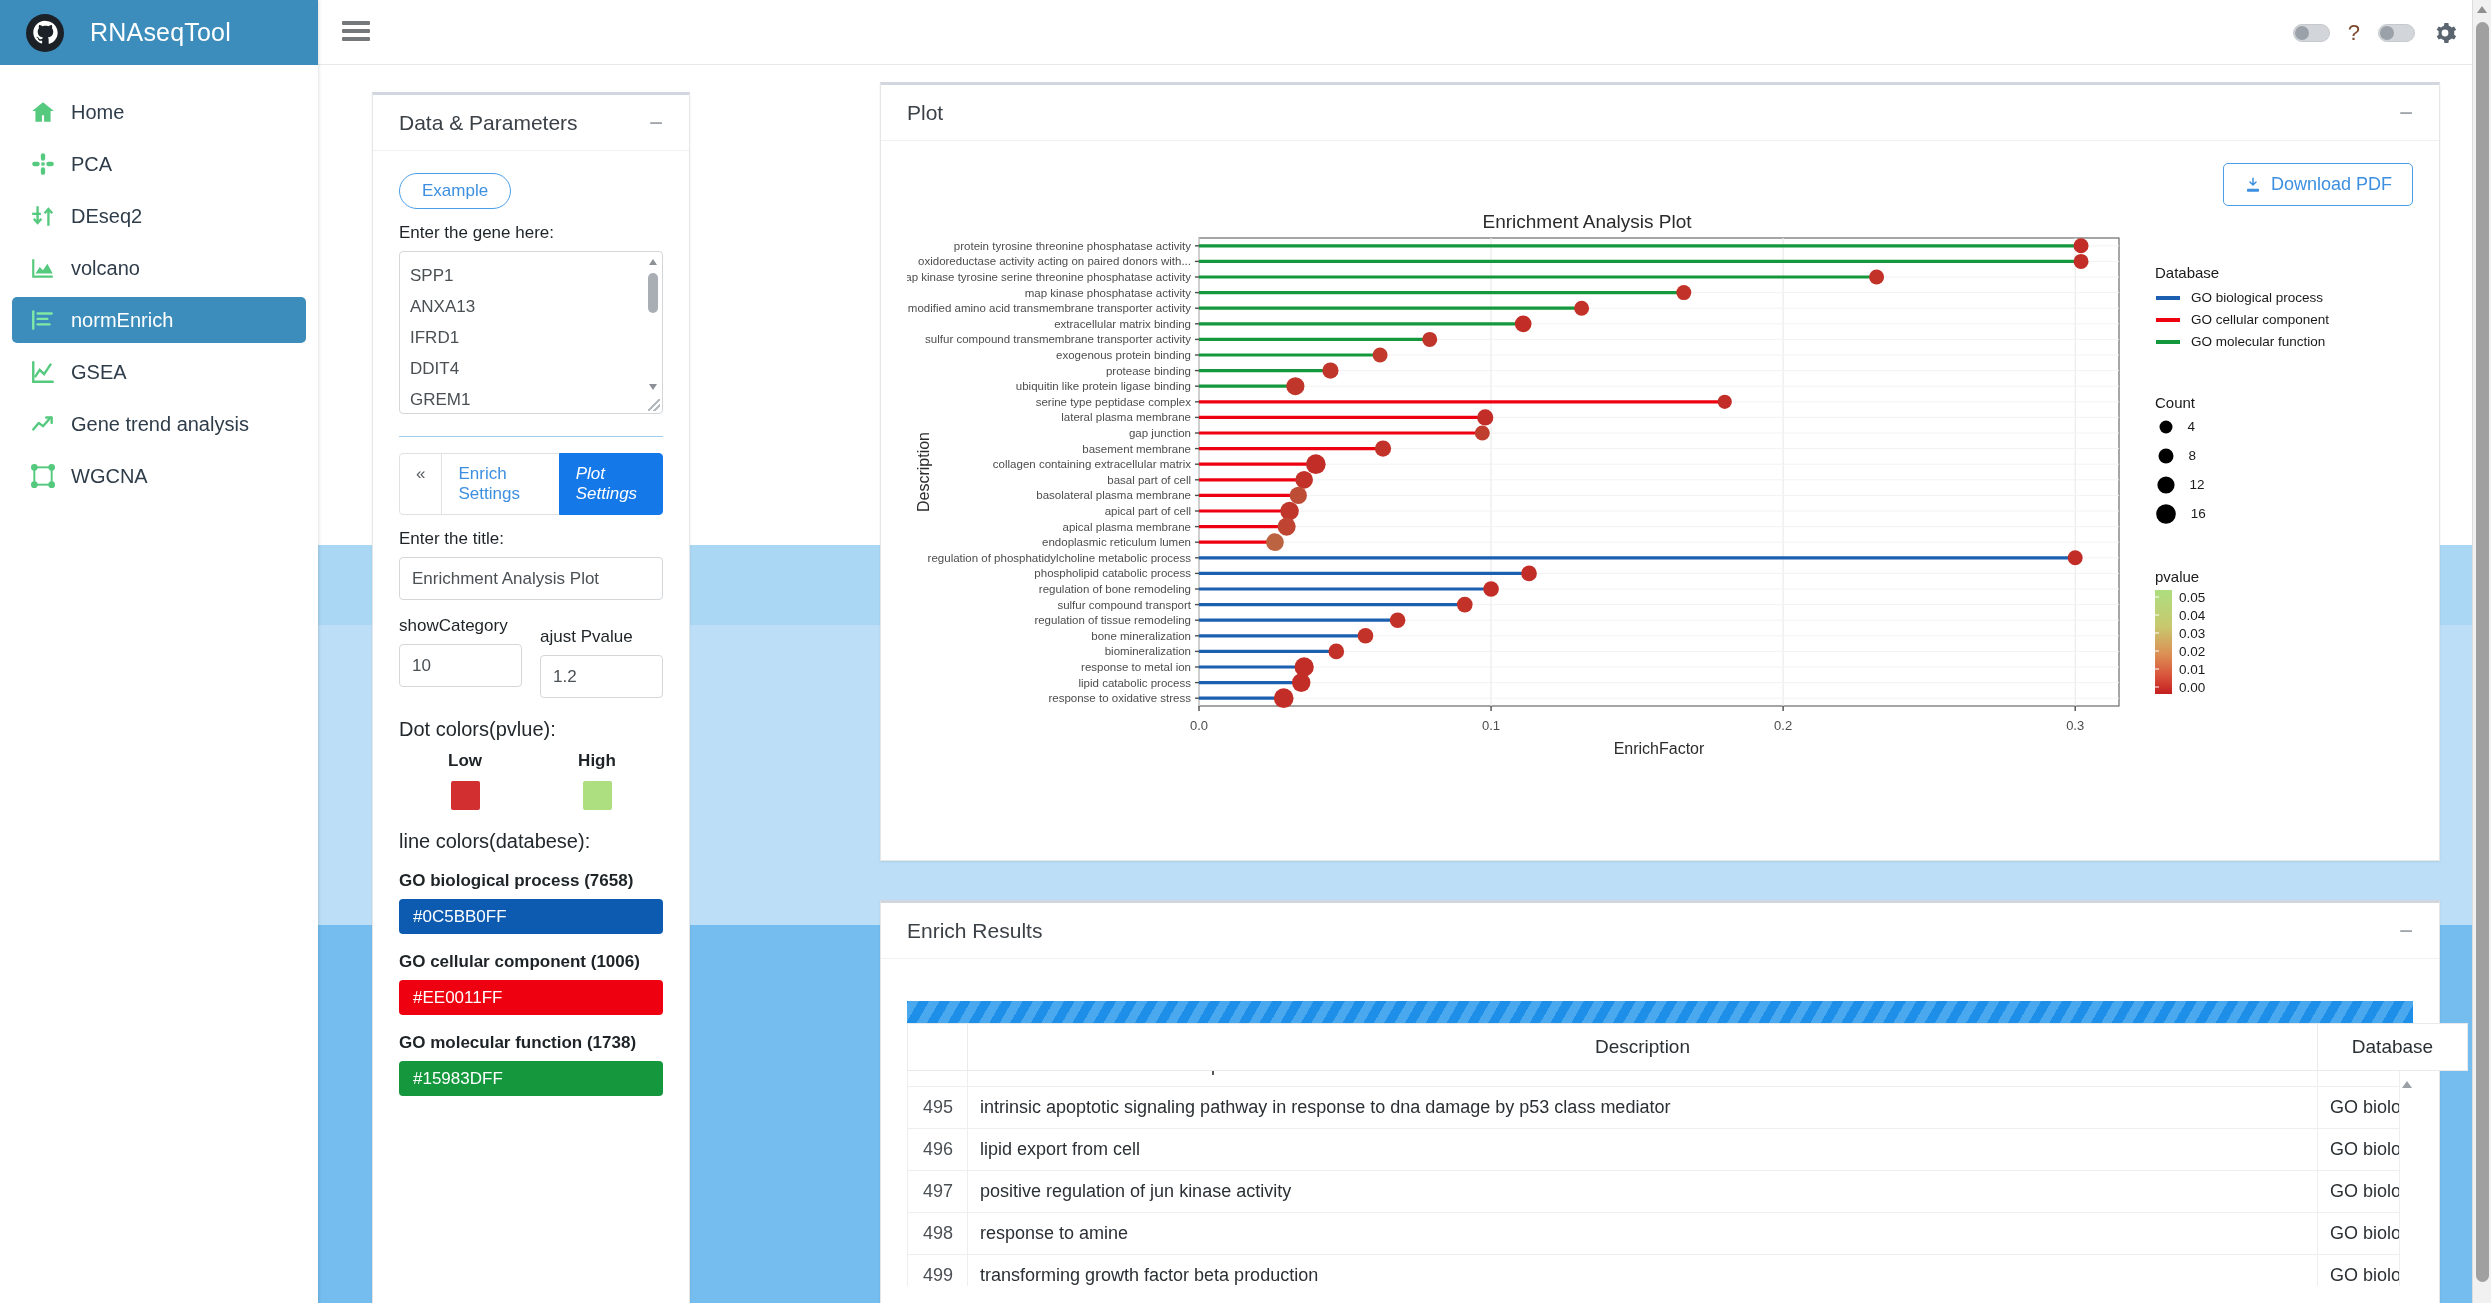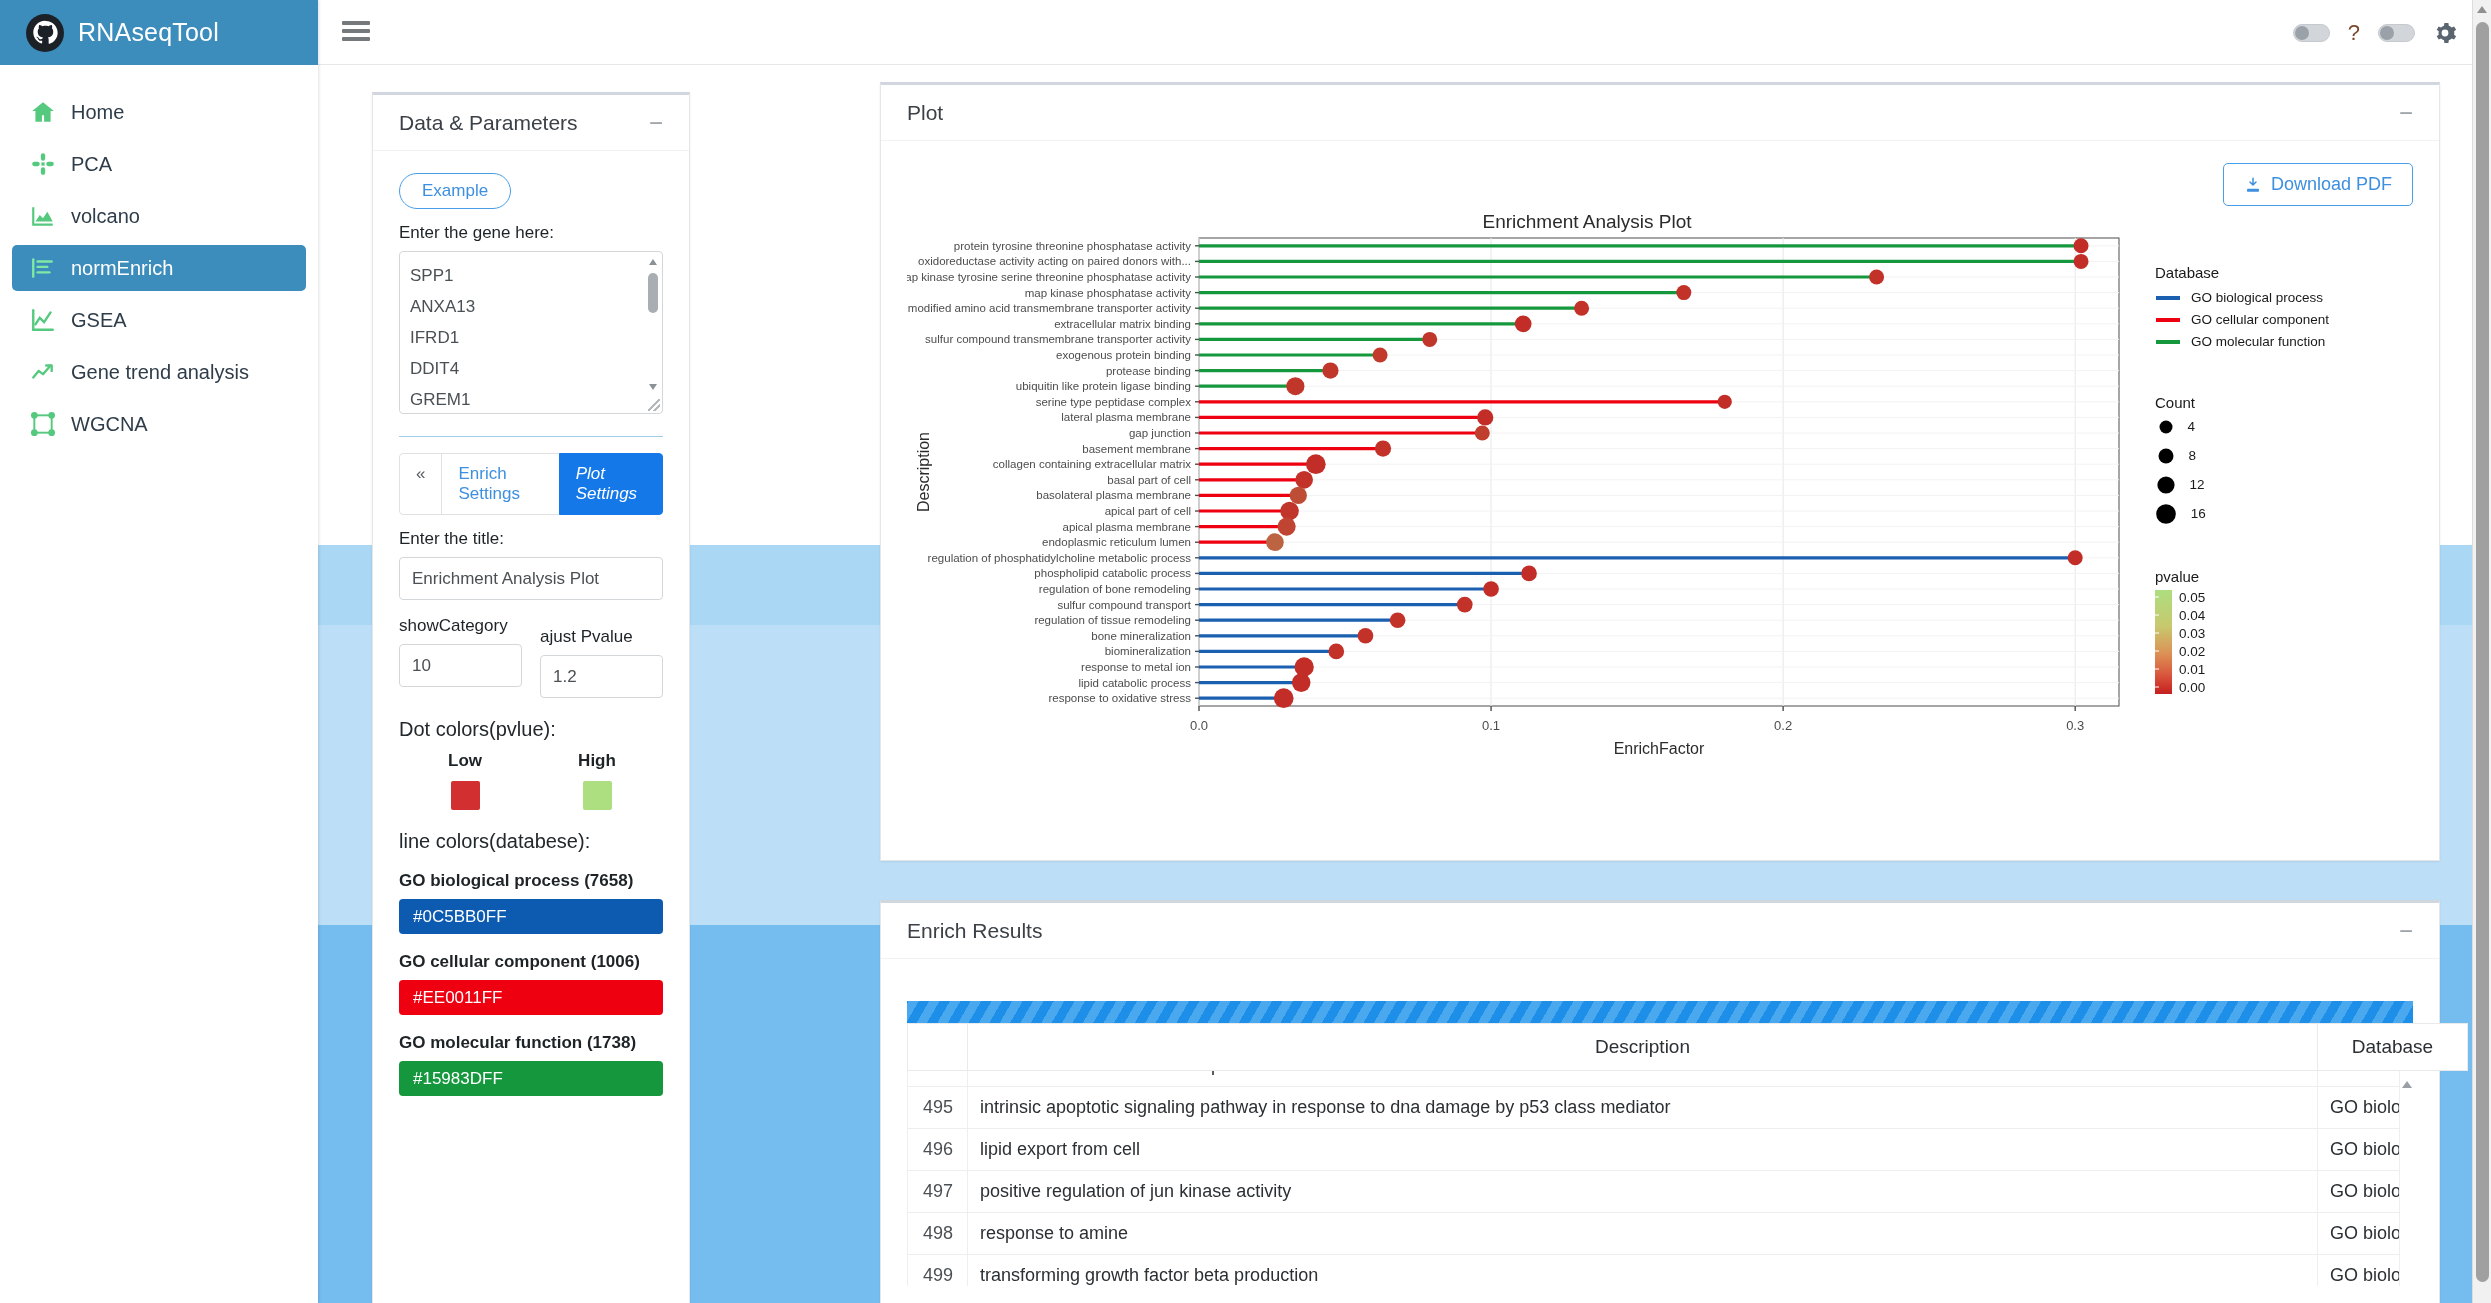--- a/index.html
+++ b/index.html
@@ -29,7 +29,7 @@
   }
   #sb-brand {
     height: 65px; background: #3c8dbc; display: flex; align-items: center;
-    padding-left: 26px; gap: 14px;
+    padding-left: 26px; gap: 26px;
   }
   #sb-brand .gh { width: 38px; height: 38px; flex: 0 0 38px; }
   #sb-brand .title {

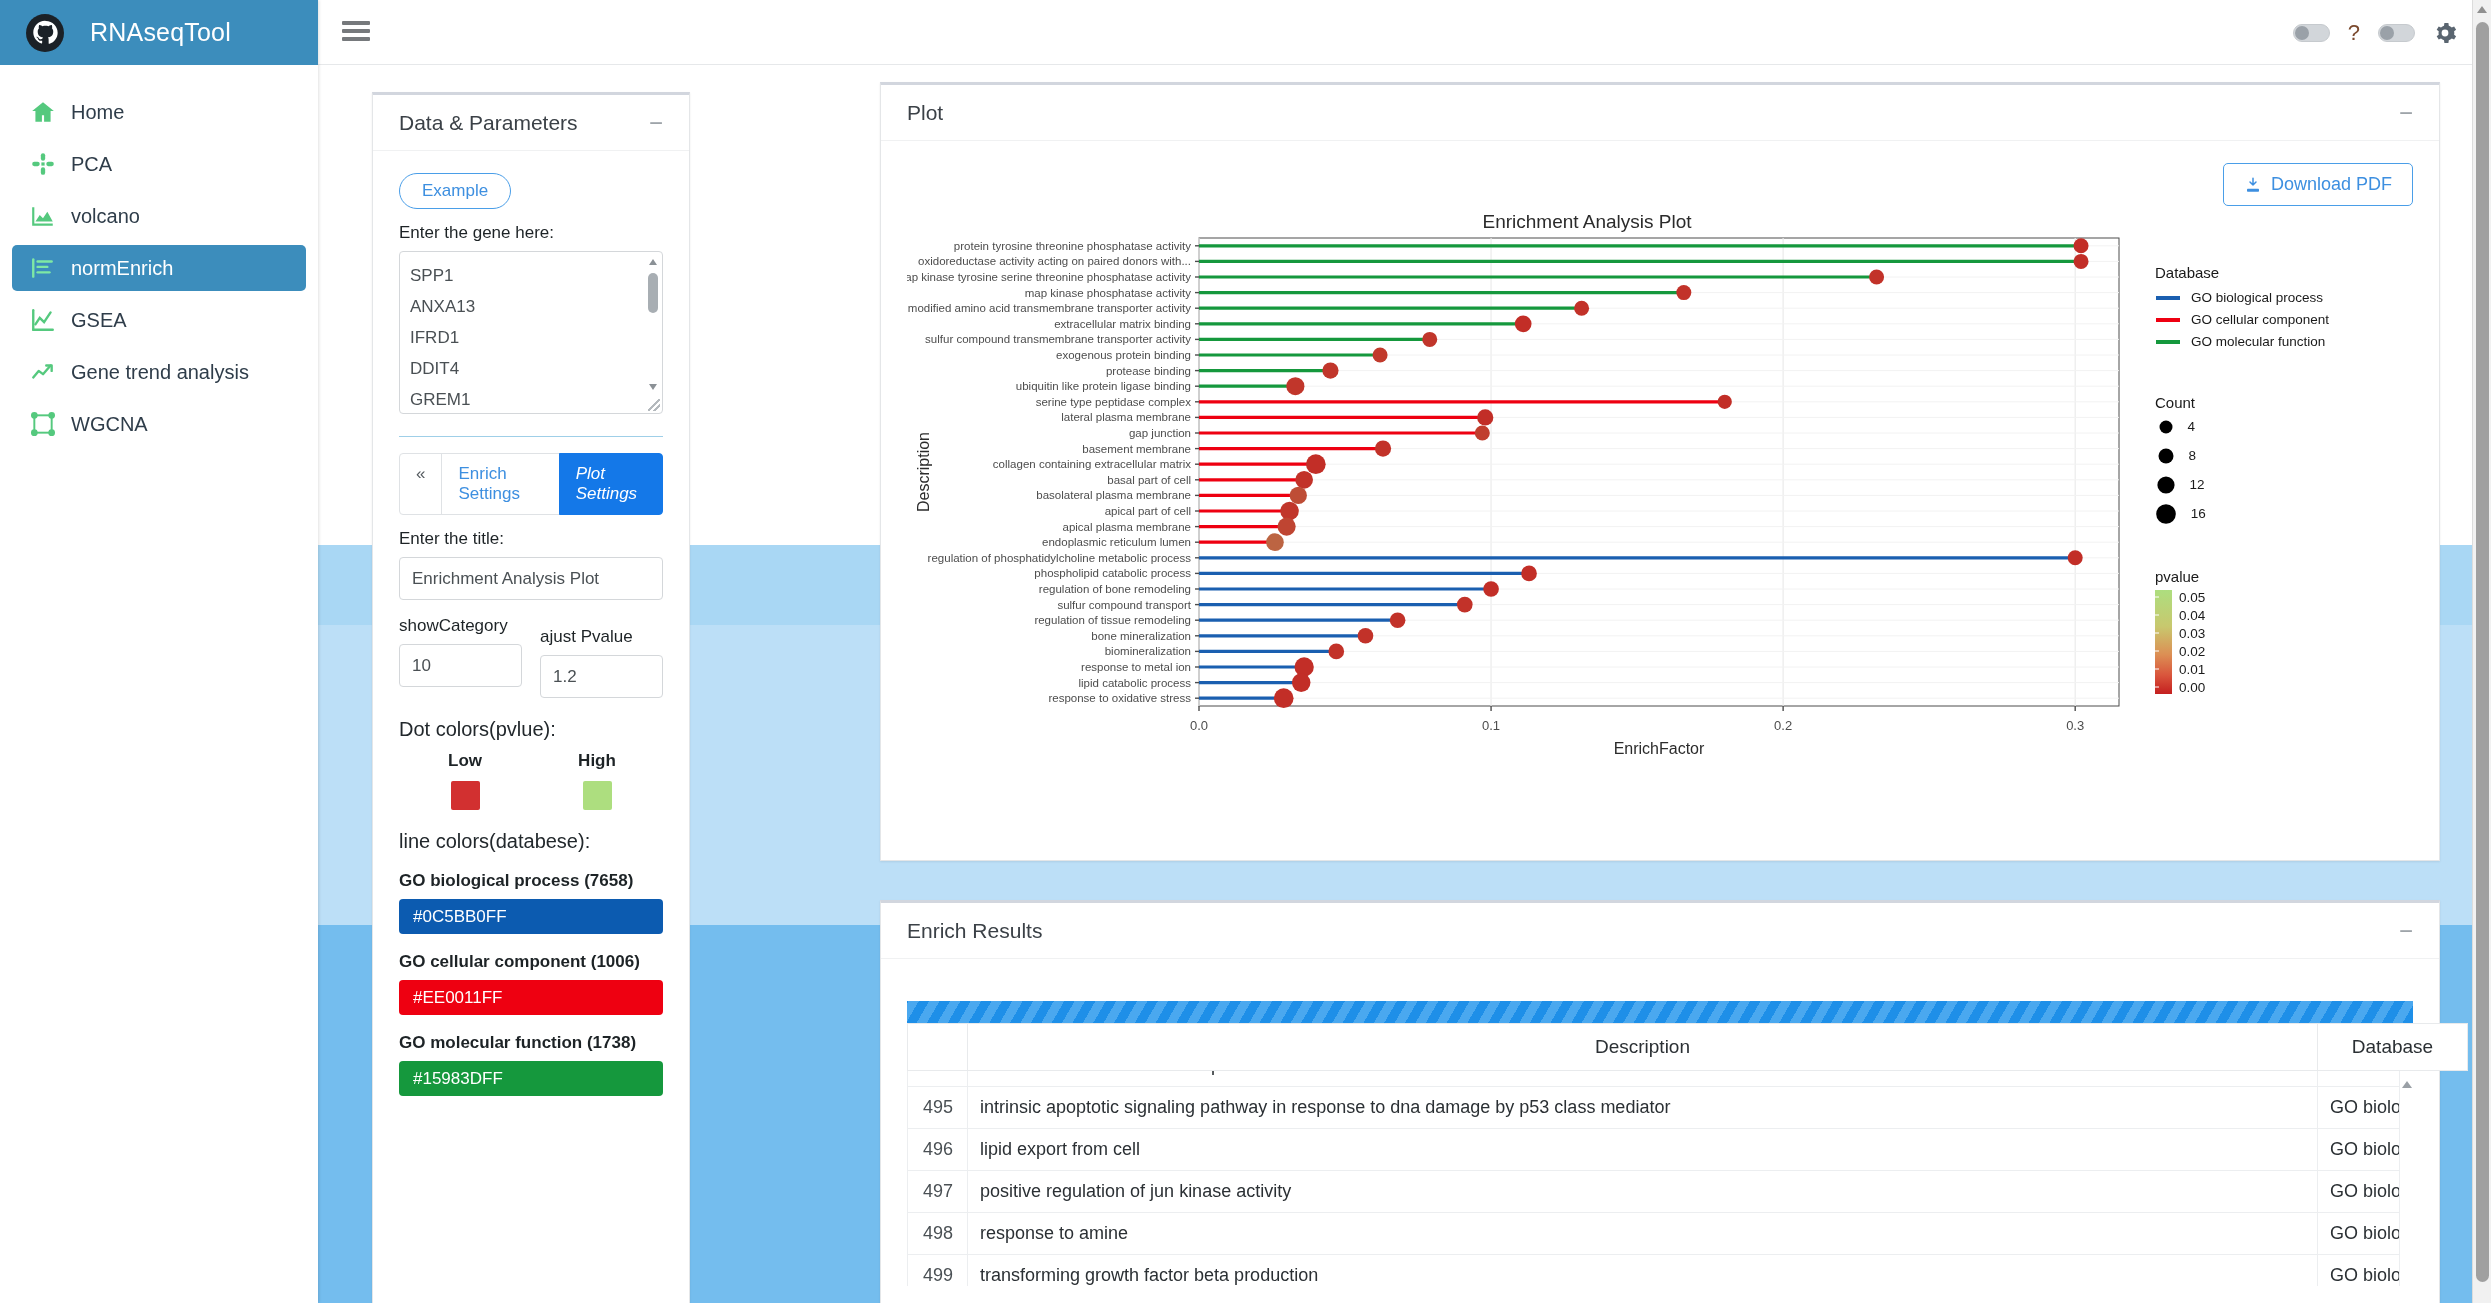--- a/index.html
+++ b/index.html
@@ -258,6 +258,20 @@
       <span class="nv-lb">PCA</span>
     </div>
 
+    <div class="nav-item">
+      <span class="nv-ico">
+        <svg viewBox="0 0 24 24" width="26" height="26">
+            <g stroke="#55c97e" stroke-width="2.2" fill="none">
+          <path d="M7 3v15"></path>
+              <path d="M3.5 14.5 7 18.5l3.5-4"></path>
+          <path d="M17 21V6"></path>
+              <path d="M13.5 9.5 17 5.5l3.5 4"></path>
+          <path d="M2 10h8"></path>
+            </g>
+          </svg>
+      </span>
+      <span class="nv-lb">DEseq2</span>
+    </div>
 
     <div class="nav-item">
       <span class="nv-ico">

